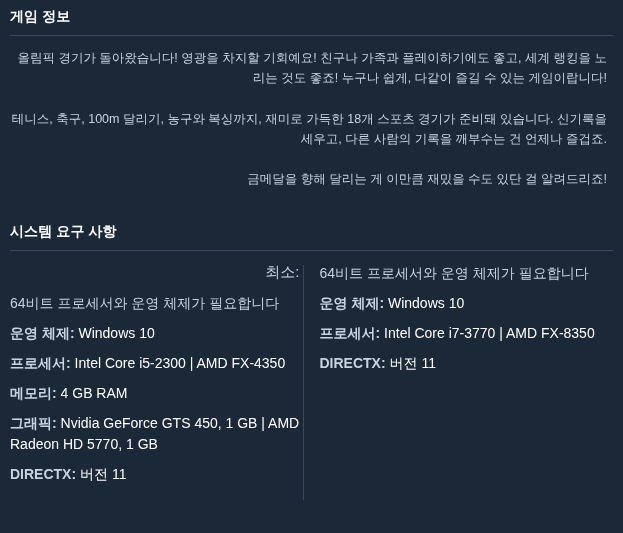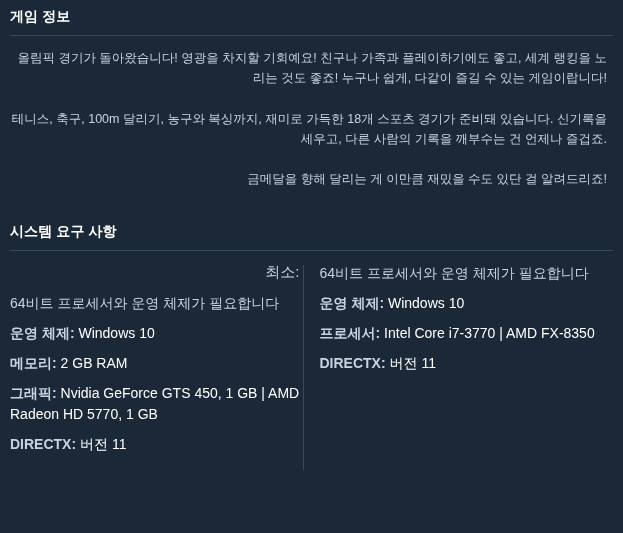--- a/index.html
+++ b/index.html
@@ -123,6 +123,10 @@
           <span class="val">Windows 10</span>
         </div>
         <div class="sysreq-line">
+          <span class="lbl">프로세서:</span>
+          <span class="val">Intel Core i5-2300 | AMD FX-4350</span>
+        </div>
+        <div class="sysreq-line">
           <span class="lbl">메모리:</span>
           <span class="val">2 GB RAM</span>
         </div>

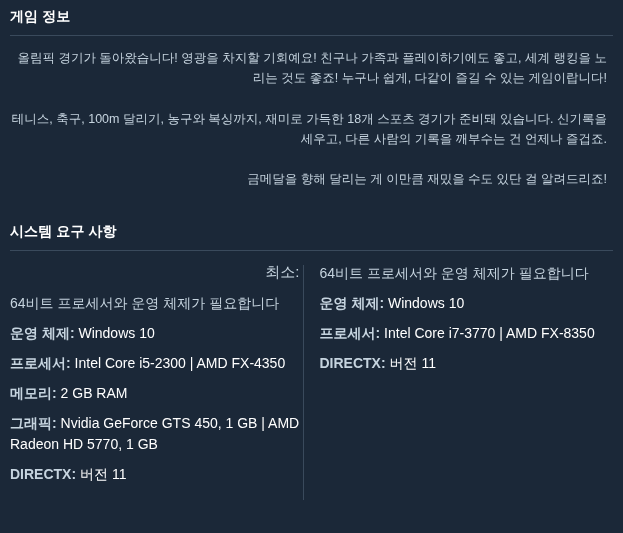--- a/index.html
+++ b/index.html
@@ -128,7 +128,7 @@
         </div>
         <div class="sysreq-line">
           <span class="lbl">메모리:</span>
-          <span class="val">2 GB RAM</span>
+          <span class="val">4 GB RAM</span>
         </div>
         <div class="sysreq-line">
           <span class="lbl">그래픽:</span>

